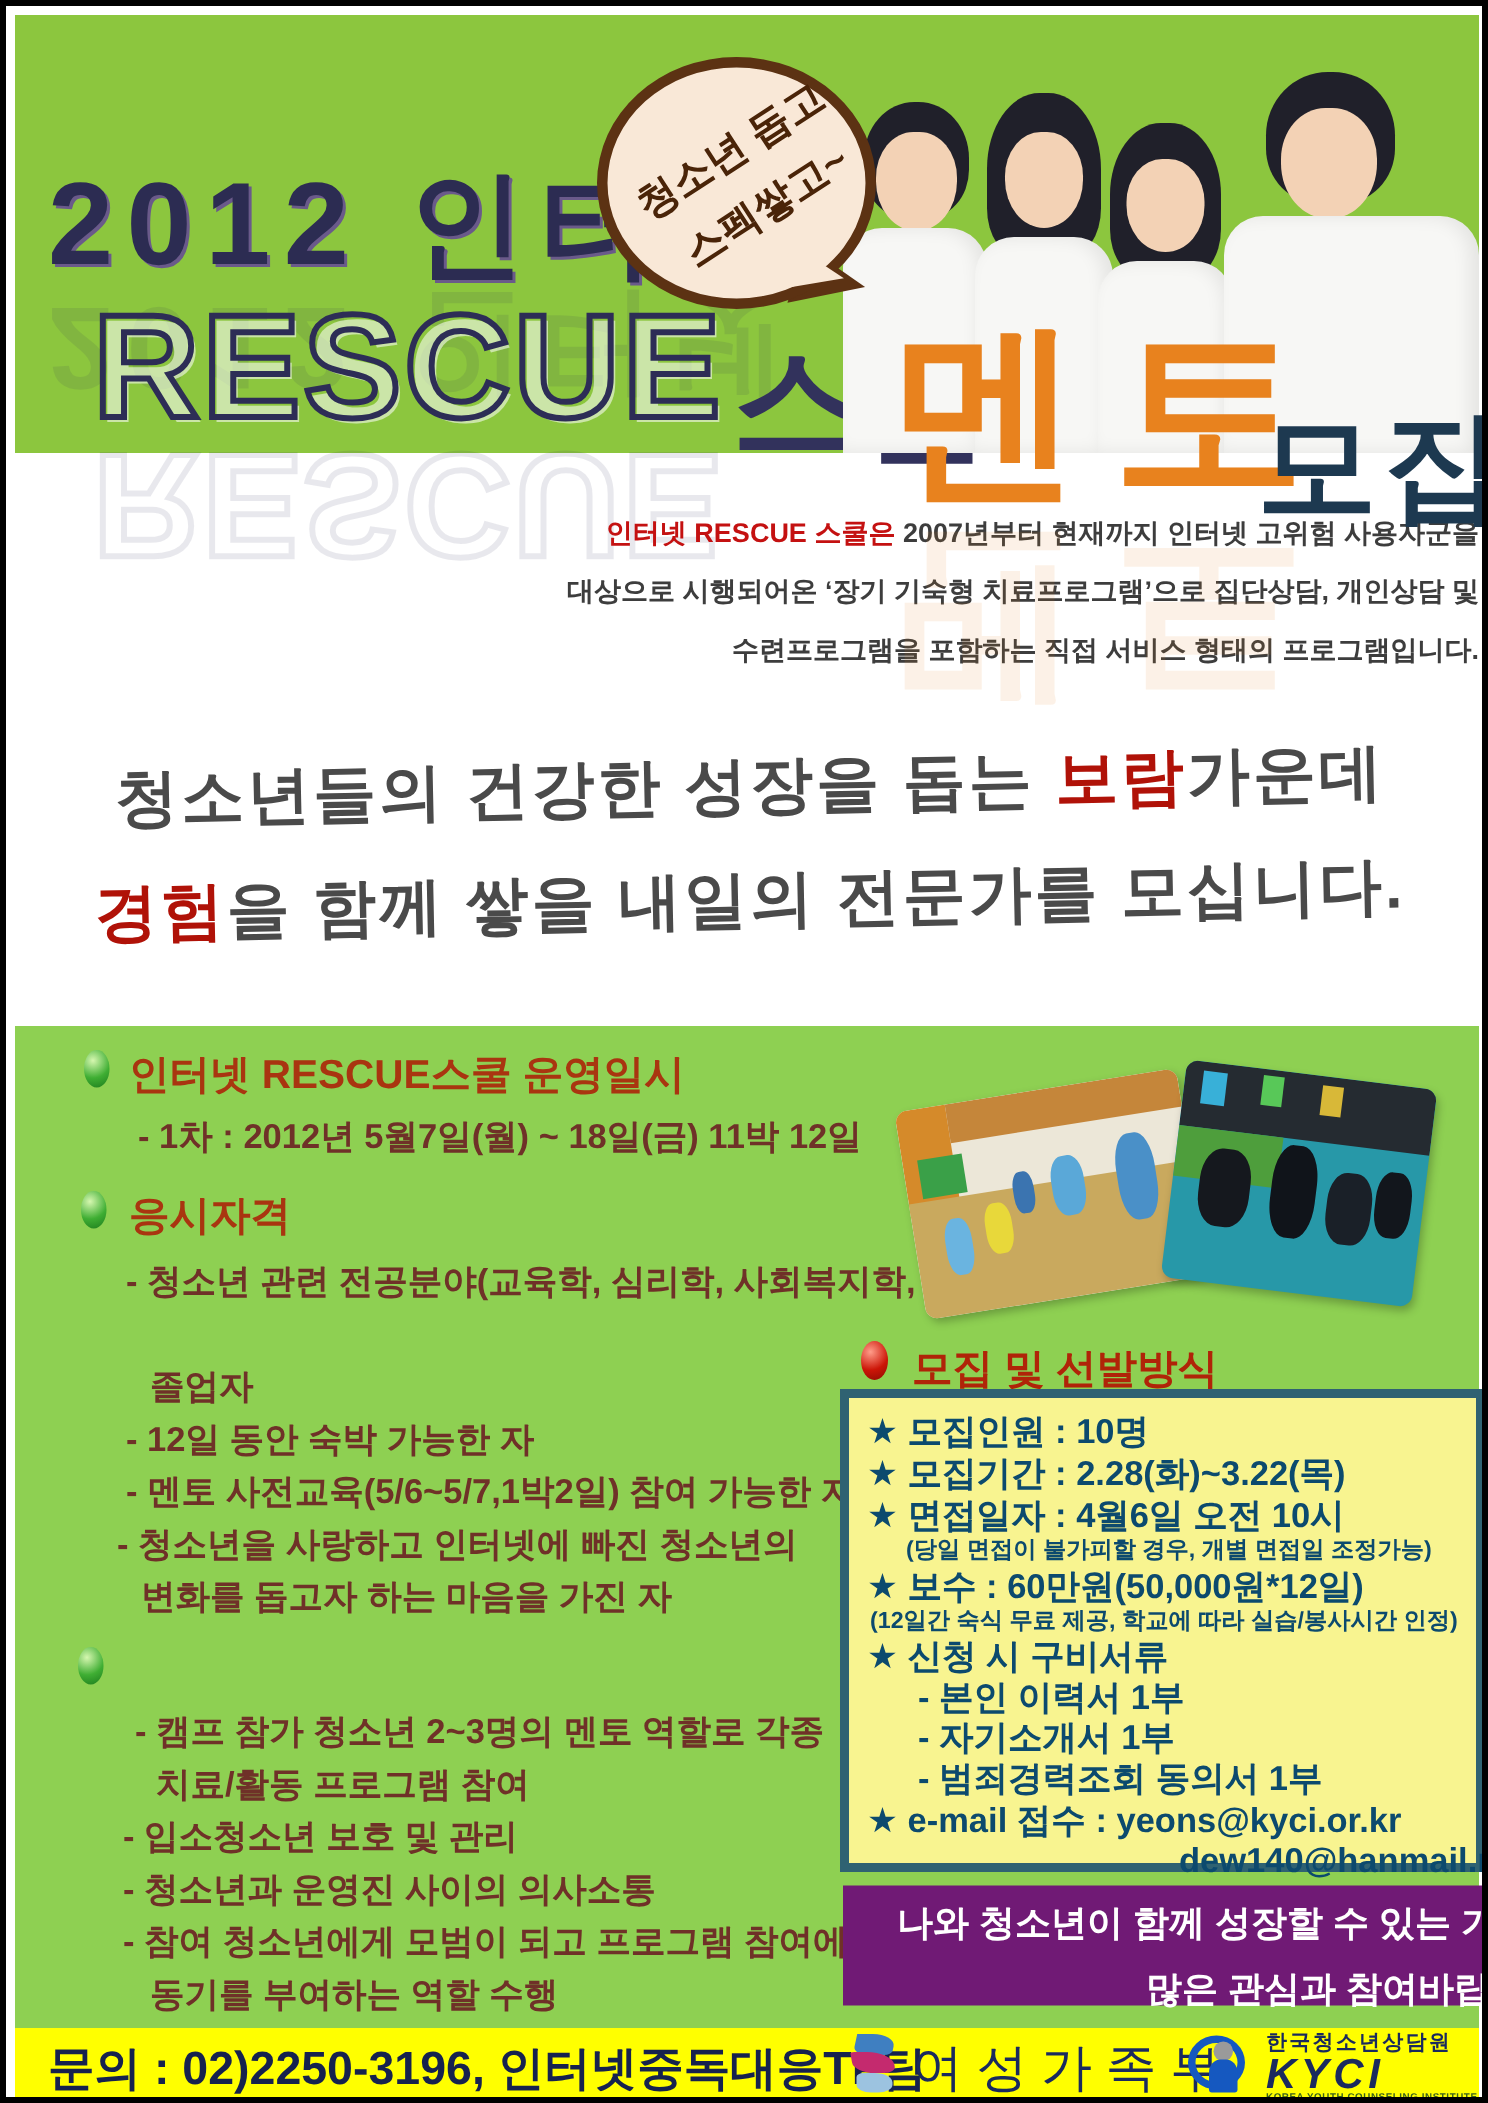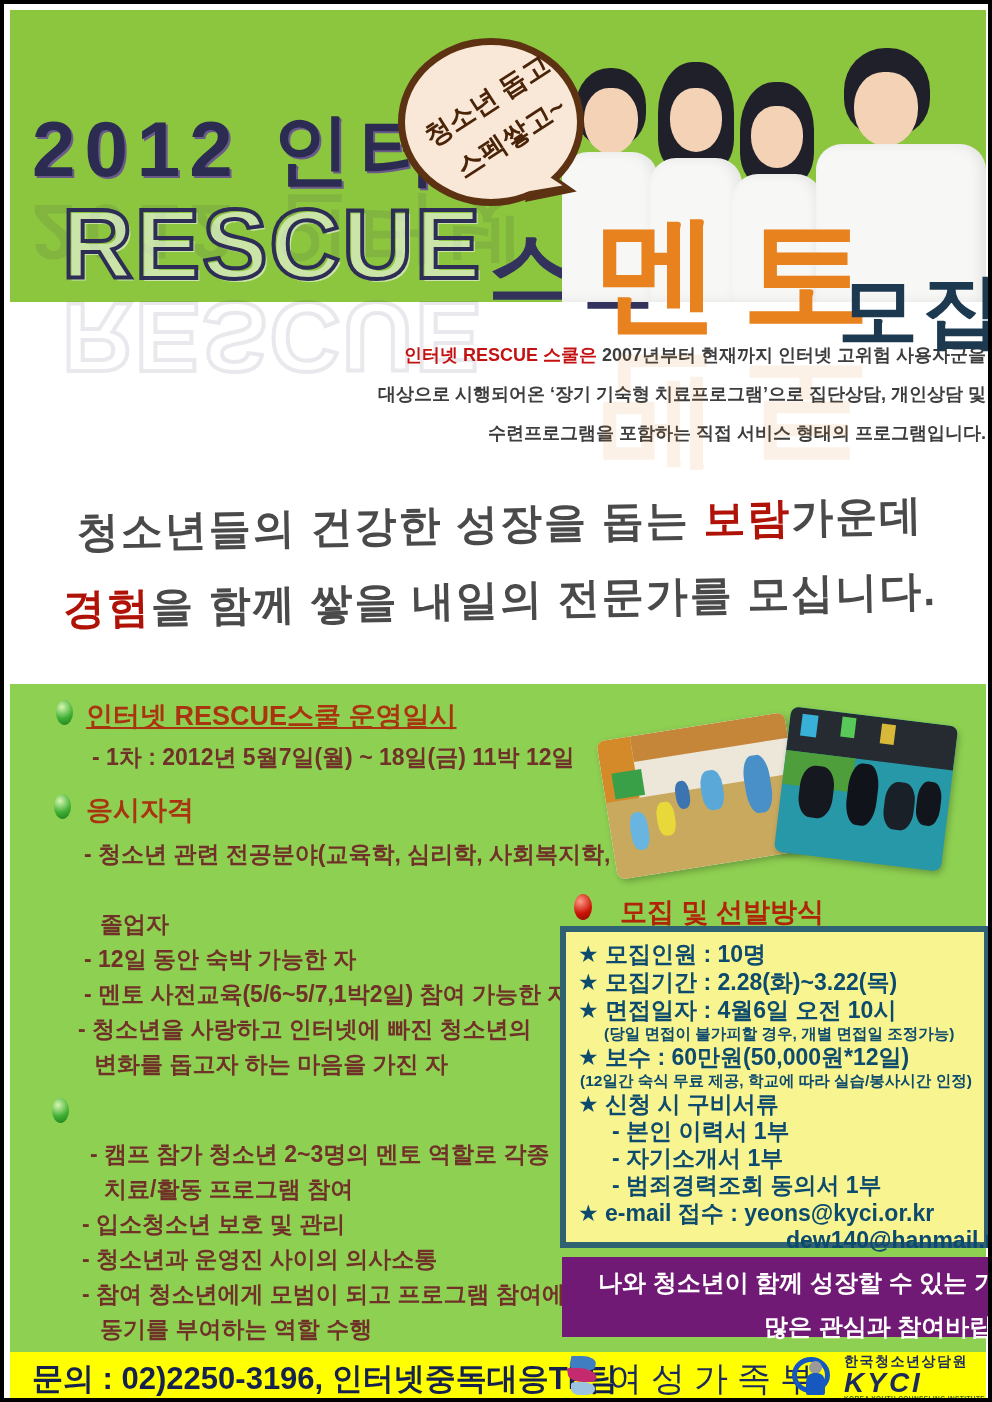--- a/index.html
+++ b/index.html
@@ -146,7 +146,7 @@
   <div class="content">
 
     <div class="bullet-green" style="left:46px;top:16px;"></div>
-    <div class="sec-head" style="left:76px;top:14px;text-decoration:underline;">인터넷 RESCUE스쿨 운영일시</div>
+    <div class="sec-head" style="left:76px;top:14px;">인터넷 RESCUE스쿨 운영일시</div>
     <div class="sec-item" style="left:82px;top:58px;">- 1차 : 2012년 5월7일(월) ~ 18일(금) 11박 12일</div>
 
     <div class="bullet-green" style="left:44px;top:110px;"></div>

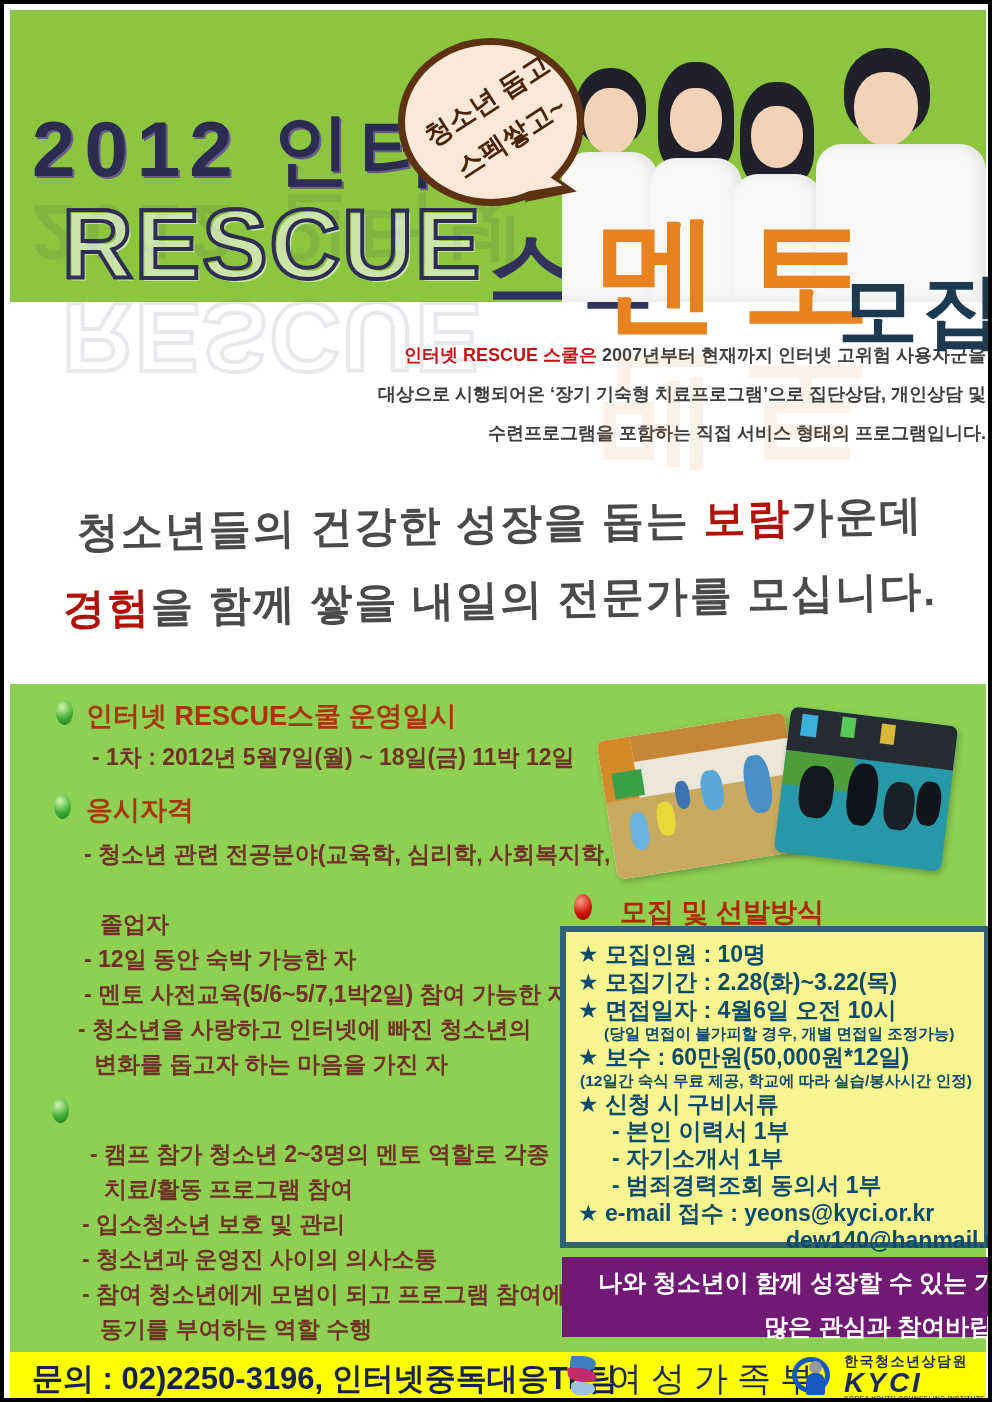--- a/index.html
+++ b/index.html
@@ -50,7 +50,7 @@
   .p-part{position:absolute;}
 
   
-  .recruit-head{position:absolute;font-size:27px;font-weight:bold;color:#b02408;white-space:nowrap;margin-left:12px;}
+  .recruit-head{position:absolute;font-size:27px;font-weight:bold;color:#b02408;white-space:nowrap;}
   .ybox{position:absolute;left:550px;top:242px;width:430px;height:322px;background:#f8f490;border:6px solid #2f6272;padding:8px 10px 6px 12px;}
   .yline{font-size:23px;font-weight:bold;color:#0c4a6e;line-height:28px;white-space:nowrap;}
   .yline.sub{font-size:15.5px;line-height:19px;padding-left:26px;}

